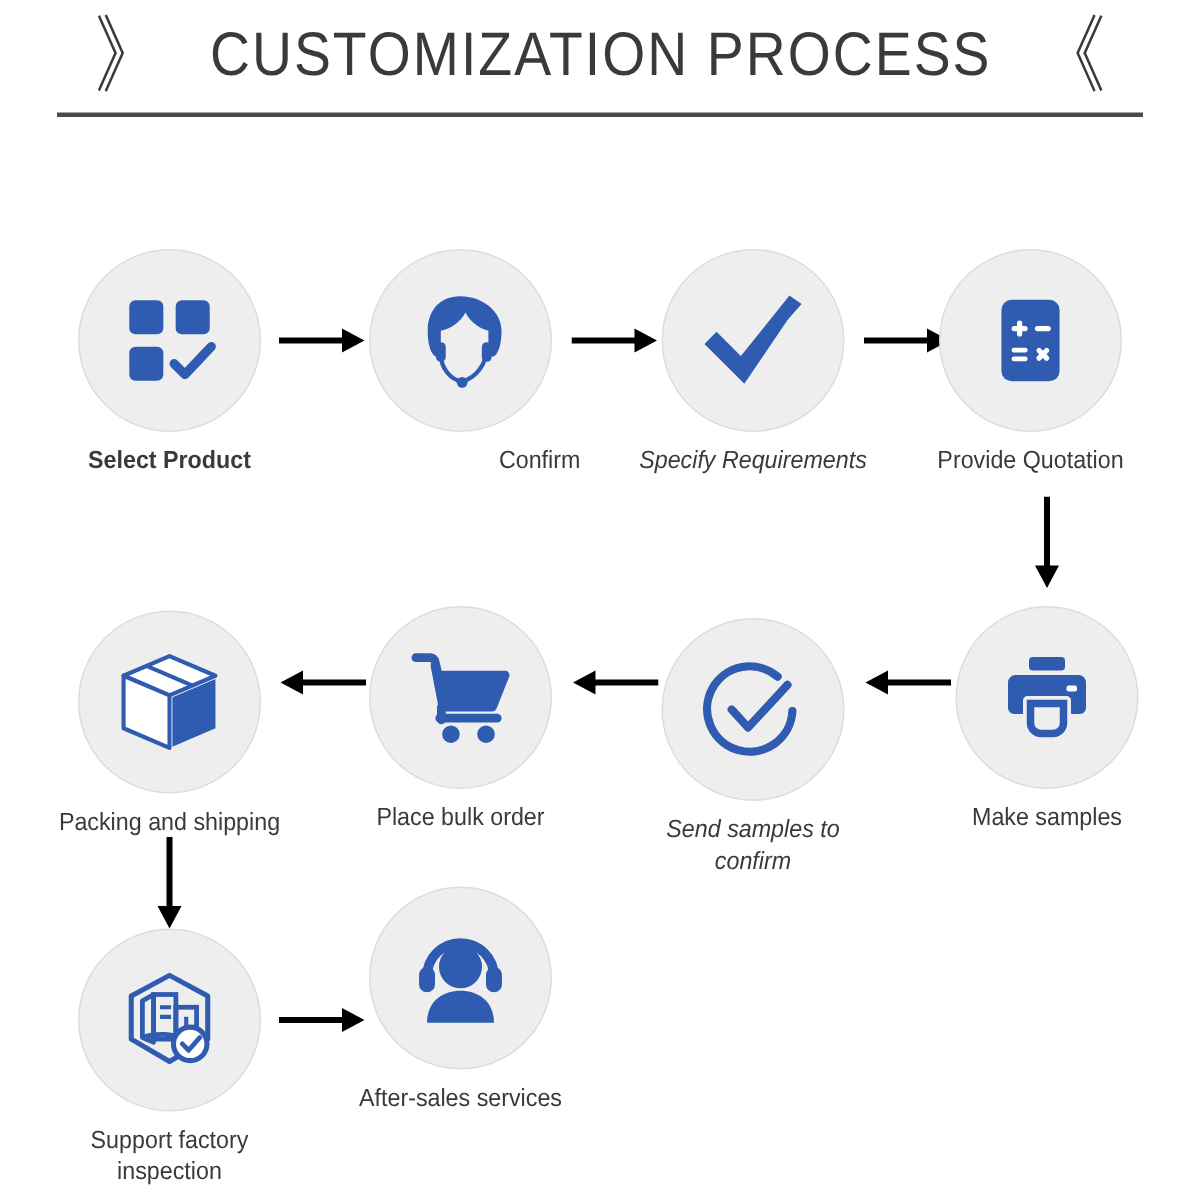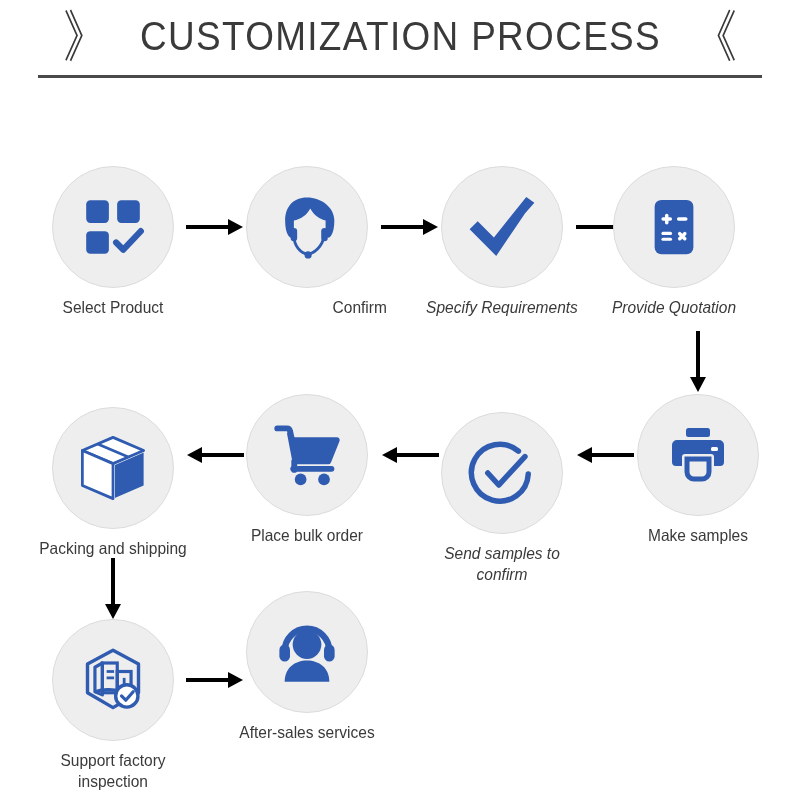--- a/index.html
+++ b/index.html
@@ -83,7 +83,7 @@
   <div id="title-divider"></div>
 </div>
 
-<div class="node" style="left:28px;top:166px;">
+<div class="node" style="left:28px;top:166px;font-weight:bold;">
   <div class="circle">
     <span>
       <svg width="66" height="66" viewBox="0 0 64 64">

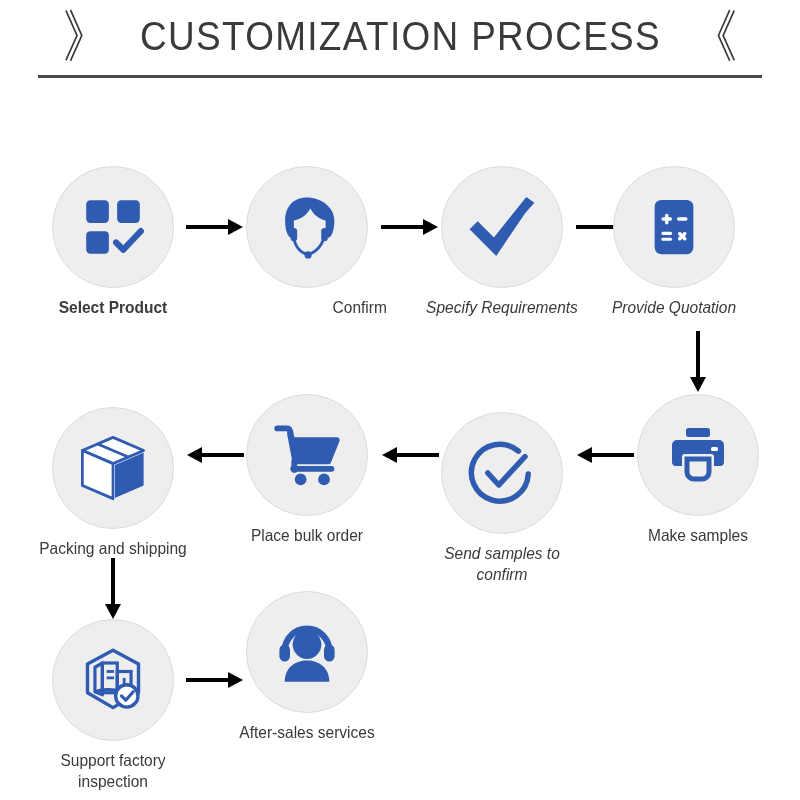--- a/index.html
+++ b/index.html
@@ -145,7 +145,7 @@
   </svg>
 </div>
 
-<div class="node" style="left:589px;top:166px;font-style:italic;">
+<div class="node" style="left:602px;top:166px;">
   <div class="circle">
     <span>
       <svg width="62" height="62" viewBox="0 0 64 64">

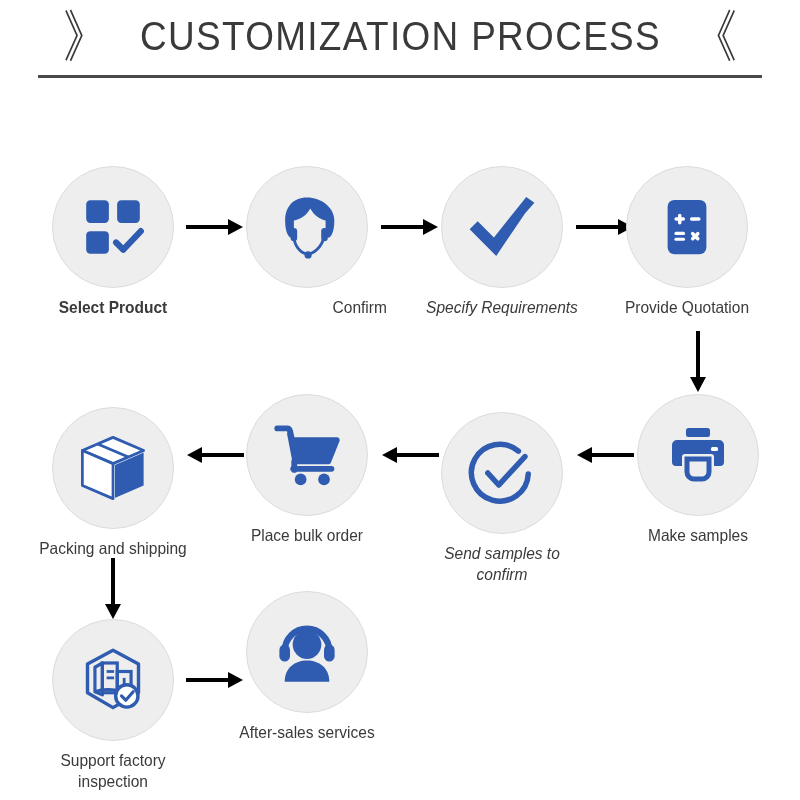--- a/index.html
+++ b/index.html
@@ -212,7 +212,7 @@
   </svg>
 </div>
 
-<div class="node" style="left:222px;top:394px;">
+<div class="node" style="left:222px;top:404px;">
   <div class="circle">
     <span>
       <svg width="68" height="68" viewBox="0 0 64 64">

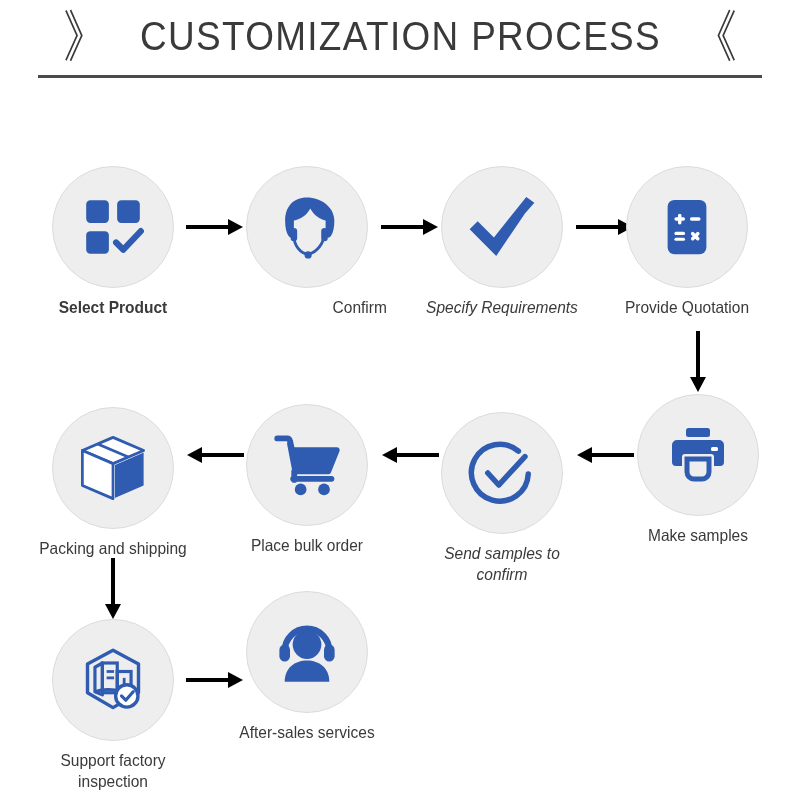--- a/index.html
+++ b/index.html
@@ -172,7 +172,7 @@
   </svg>
 </div>
 
-<div class="node" style="left:613px;top:394px;">
+<div class="node" style="left:613px;top:404px;">
   <div class="circle">
     <span>
       <svg width="64" height="64" viewBox="0 0 64 64">

